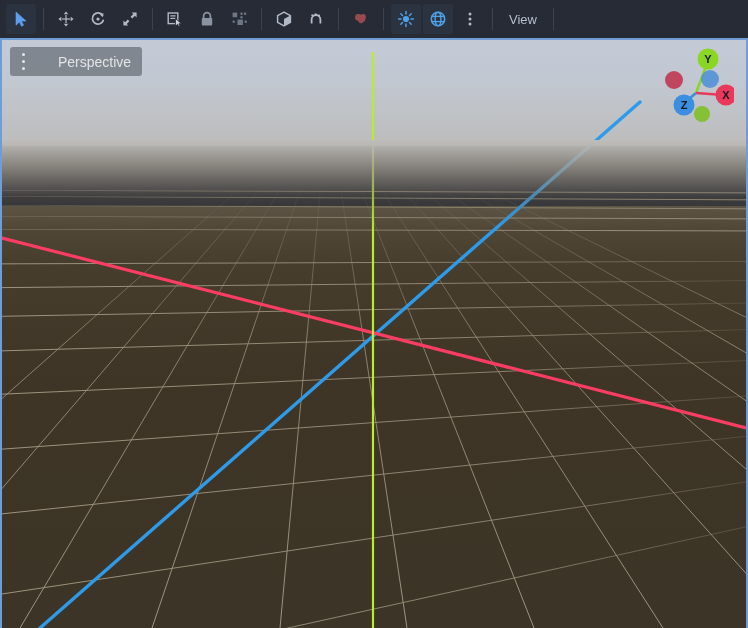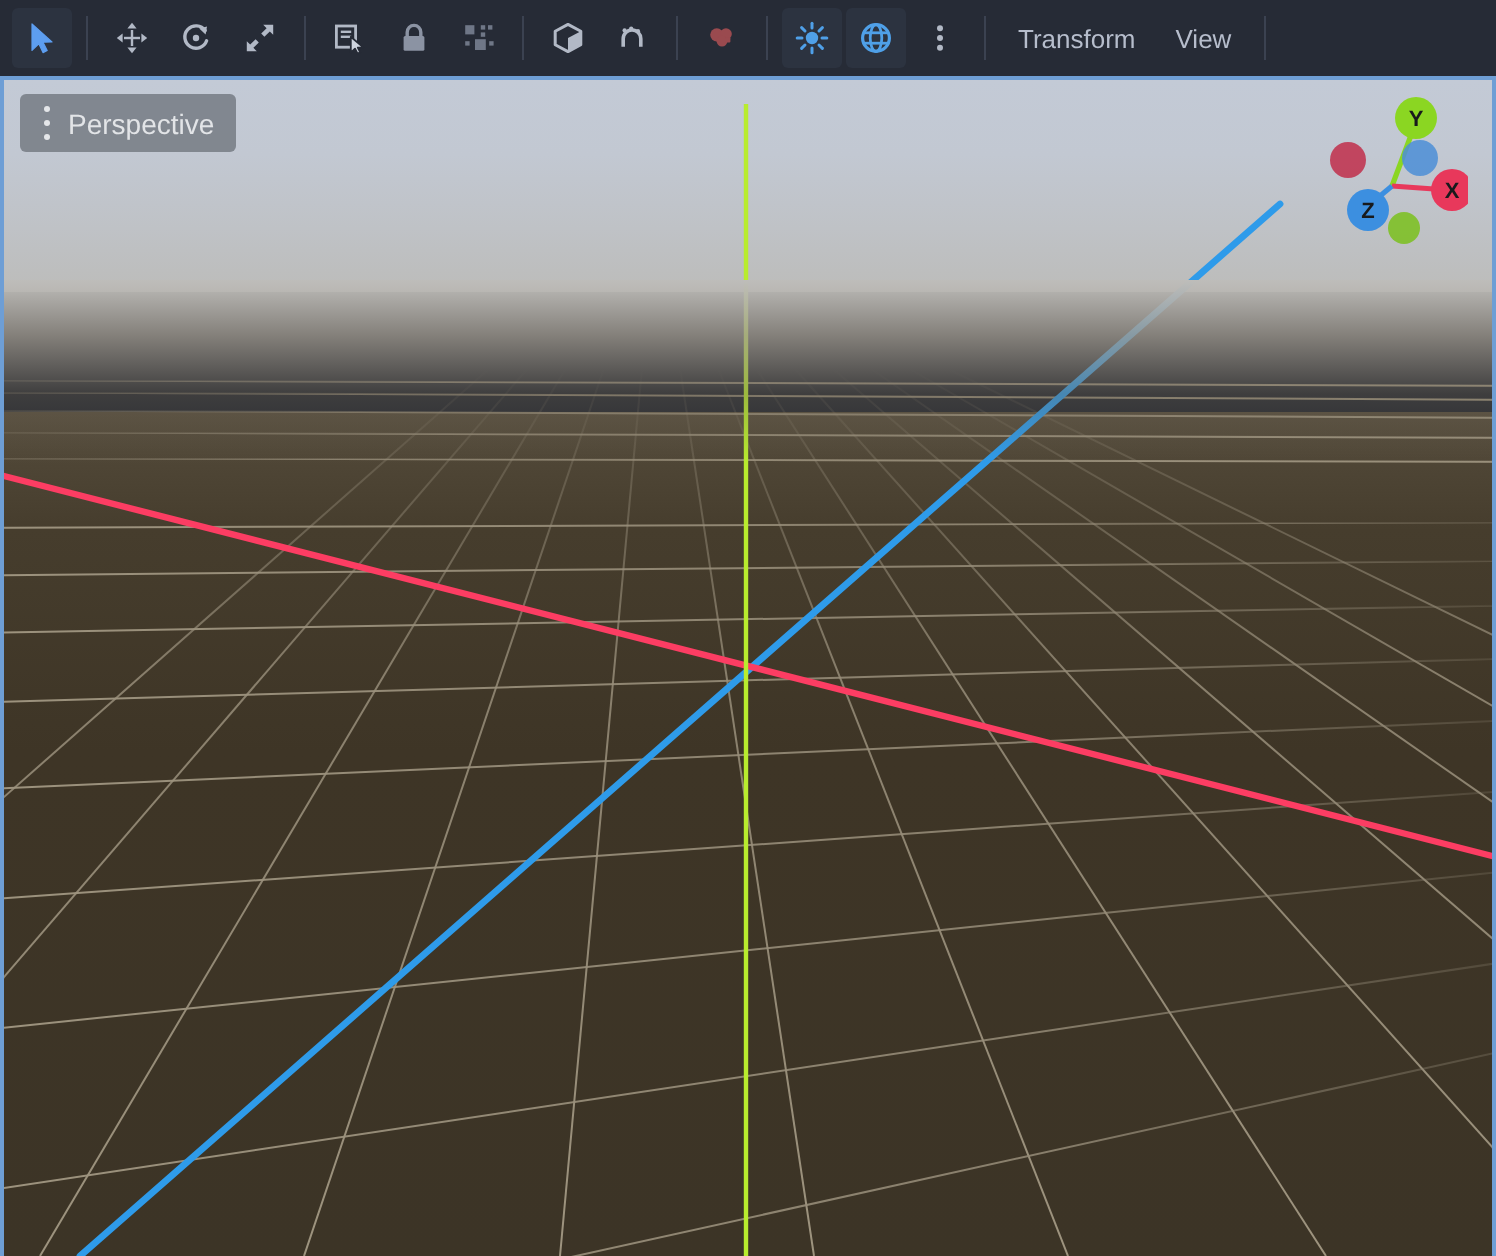--- a/index.html
+++ b/index.html
@@ -228,7 +228,6 @@
 
     <div class="sep"></div>
 
-    <div class="menubtn">Transform</div>
     <div class="menubtn">View</div>
 
     <div class="sep"></div>

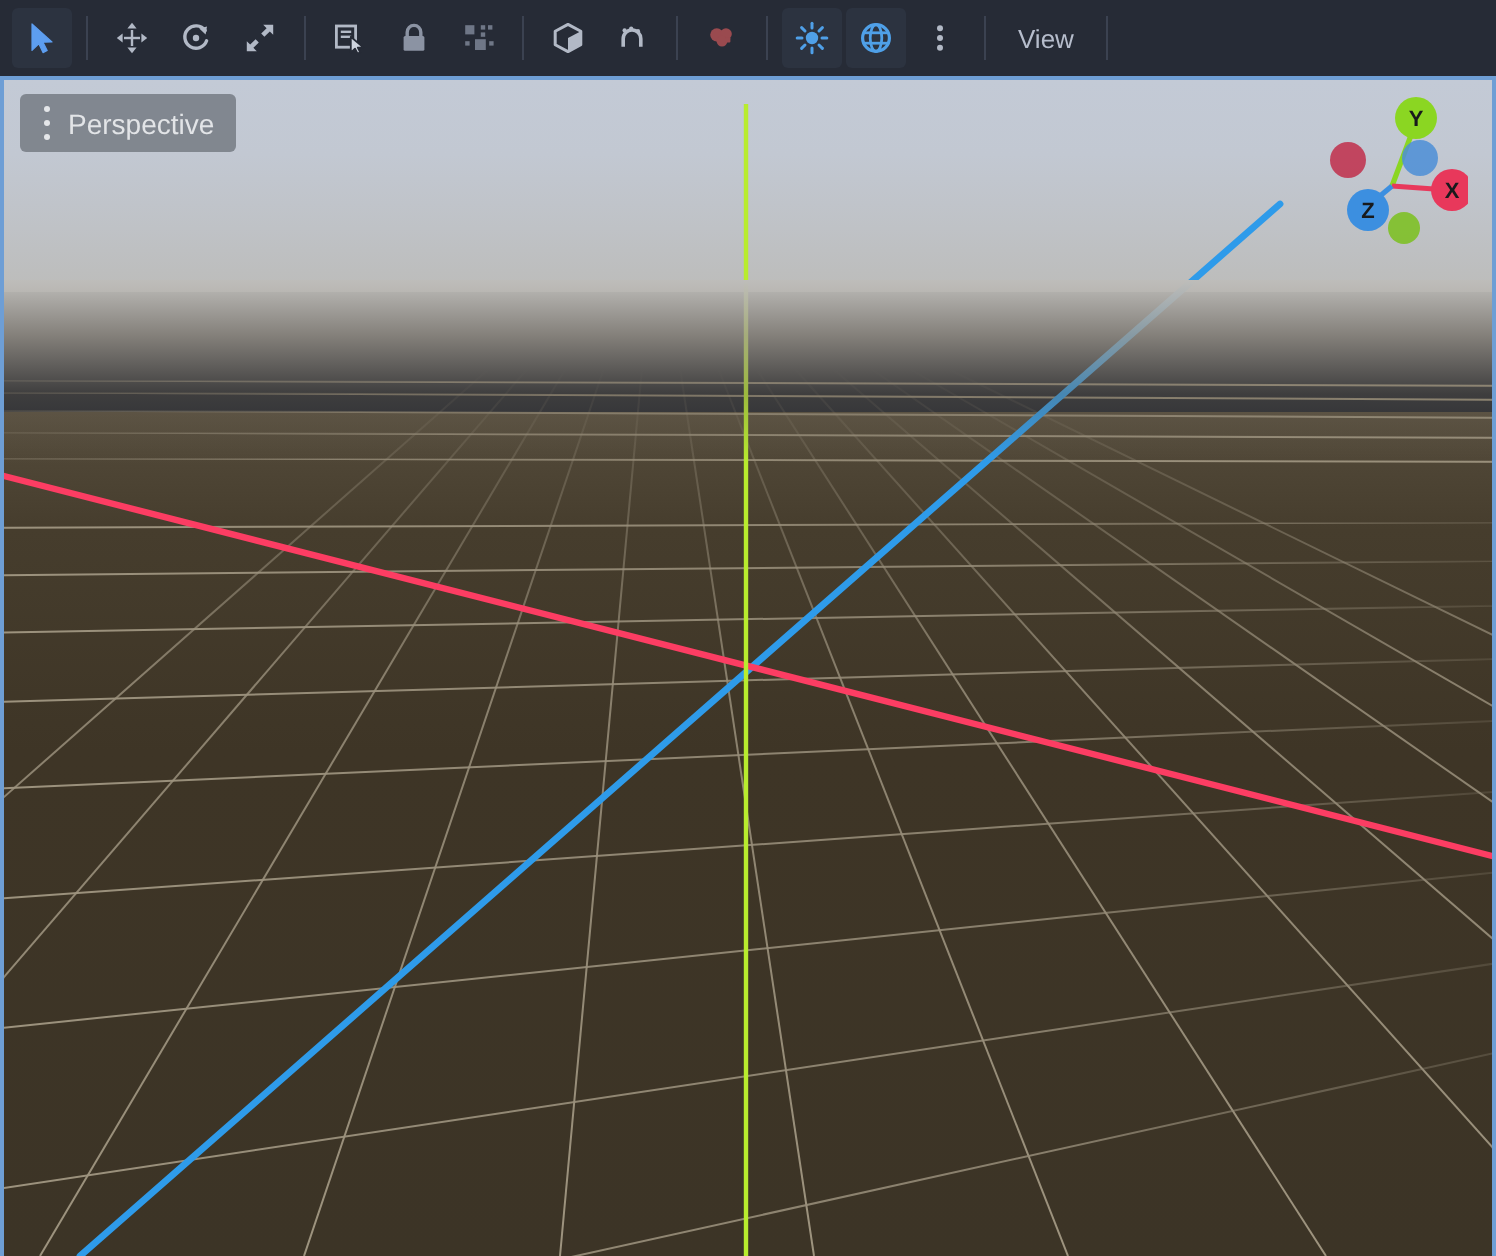--- a/index.html
+++ b/index.html
@@ -295,7 +295,7 @@
 
     </div>
 
-    <div class="persp" style="left:8px;top:7px;">
+    <div class="persp" style="left:8px;top:7px;gap:24px;">
       <span class="kebab">
           <i></i>
           <i></i>

